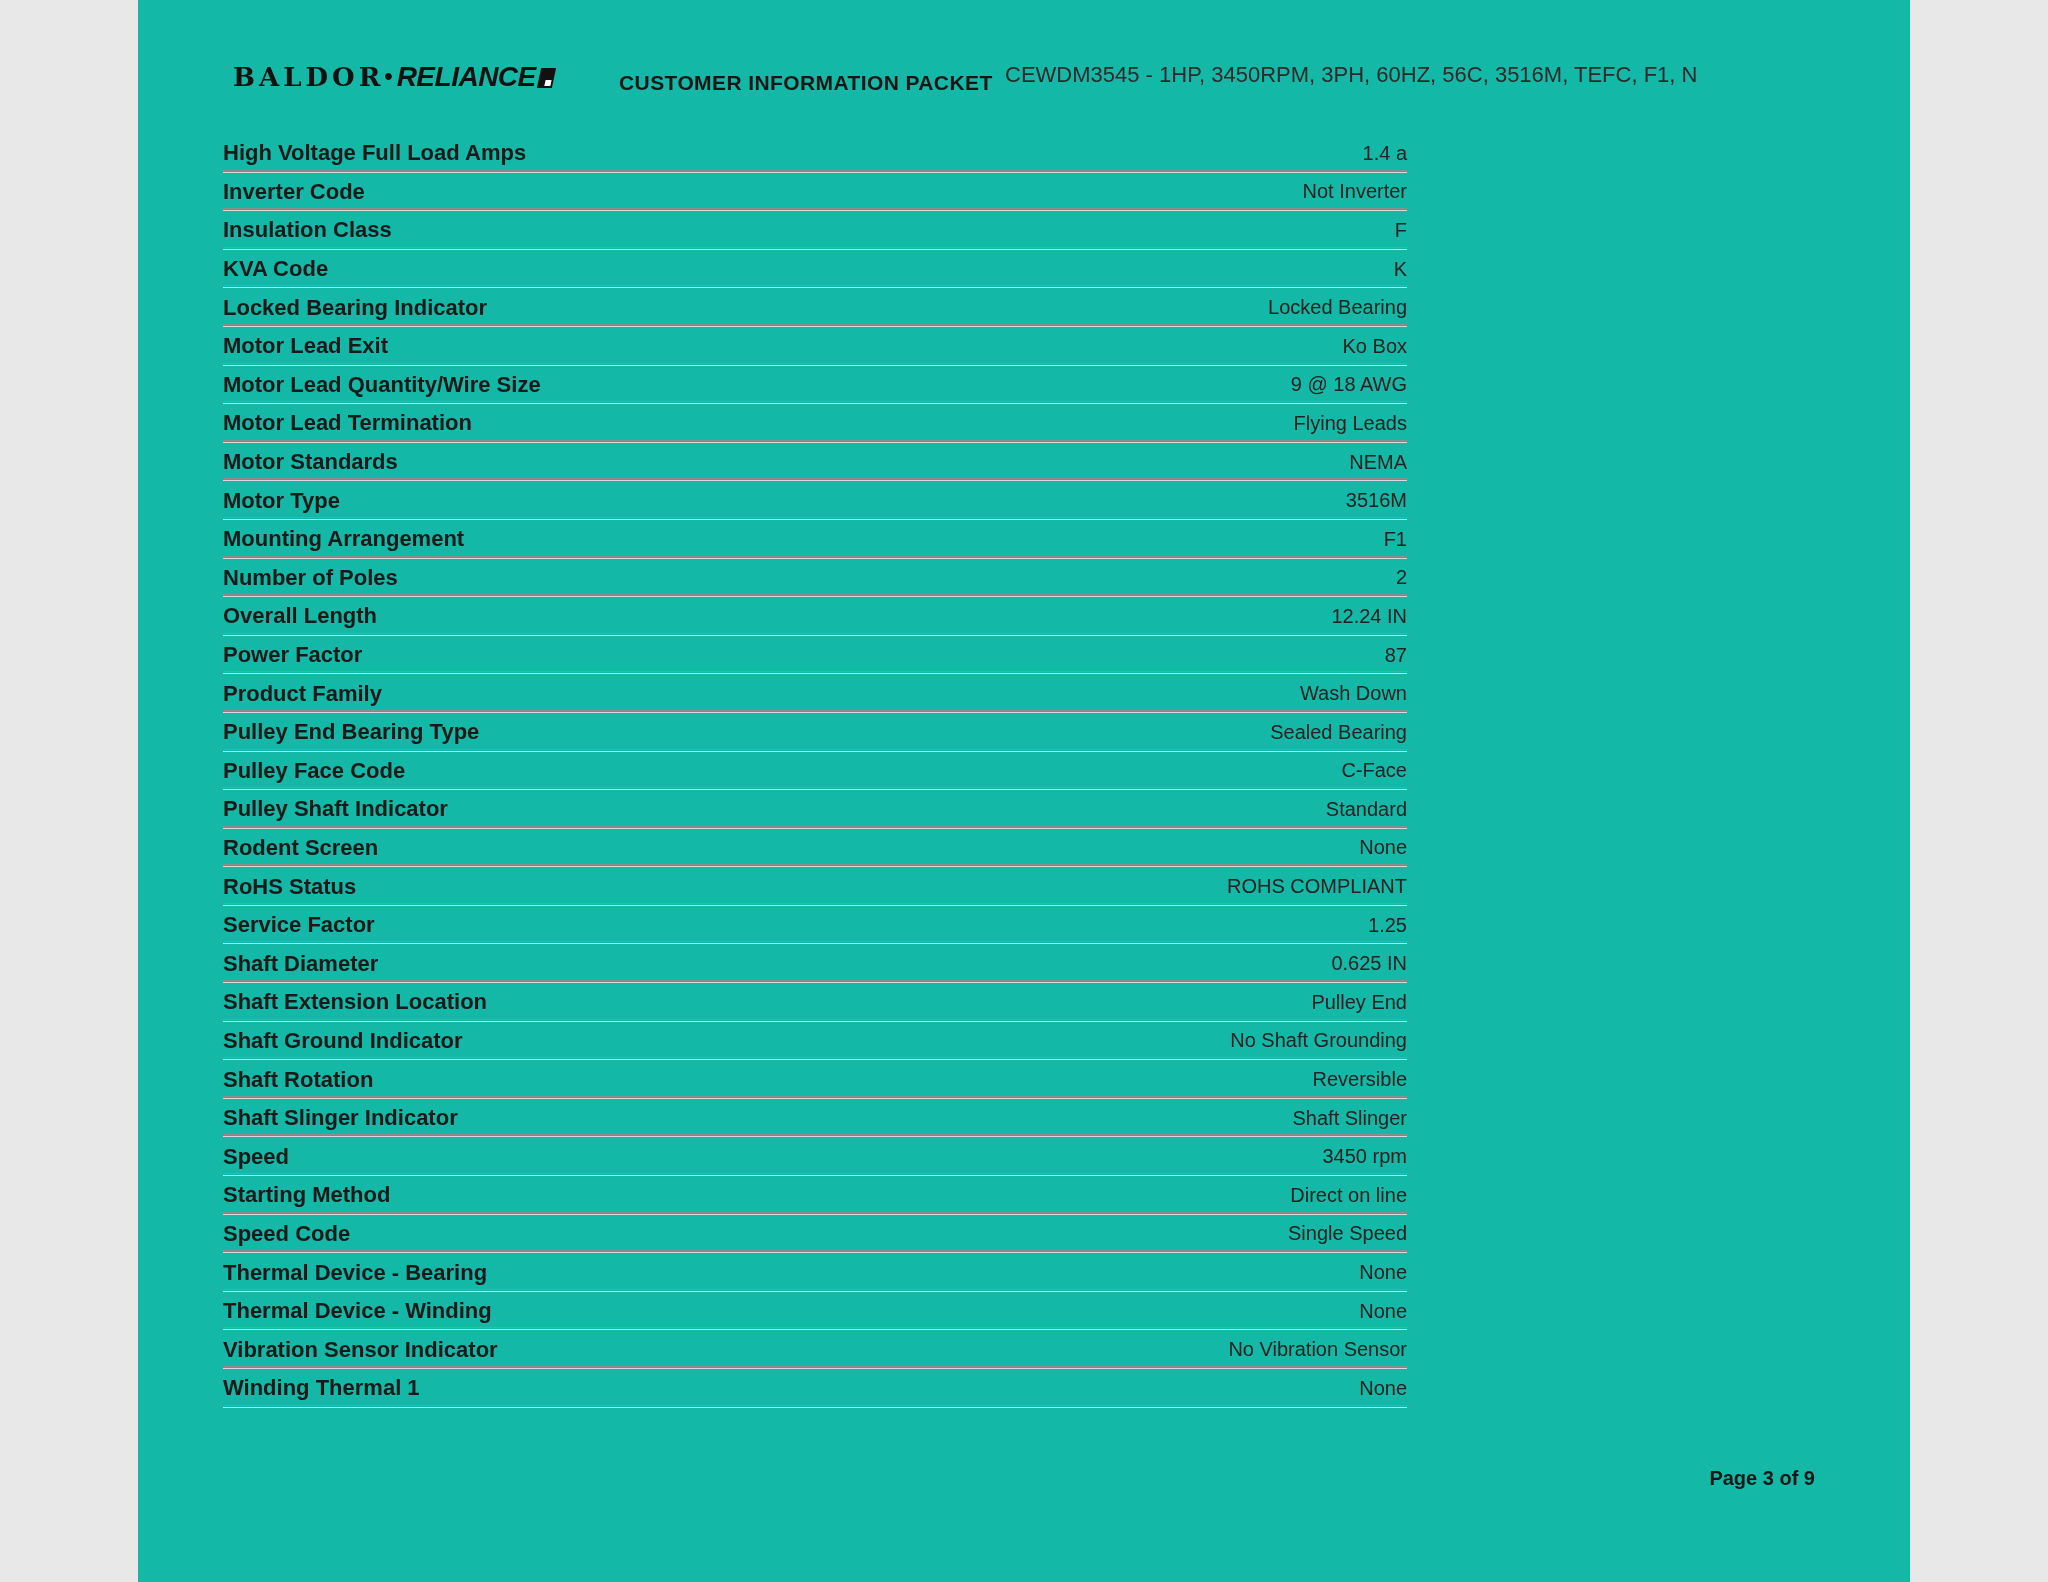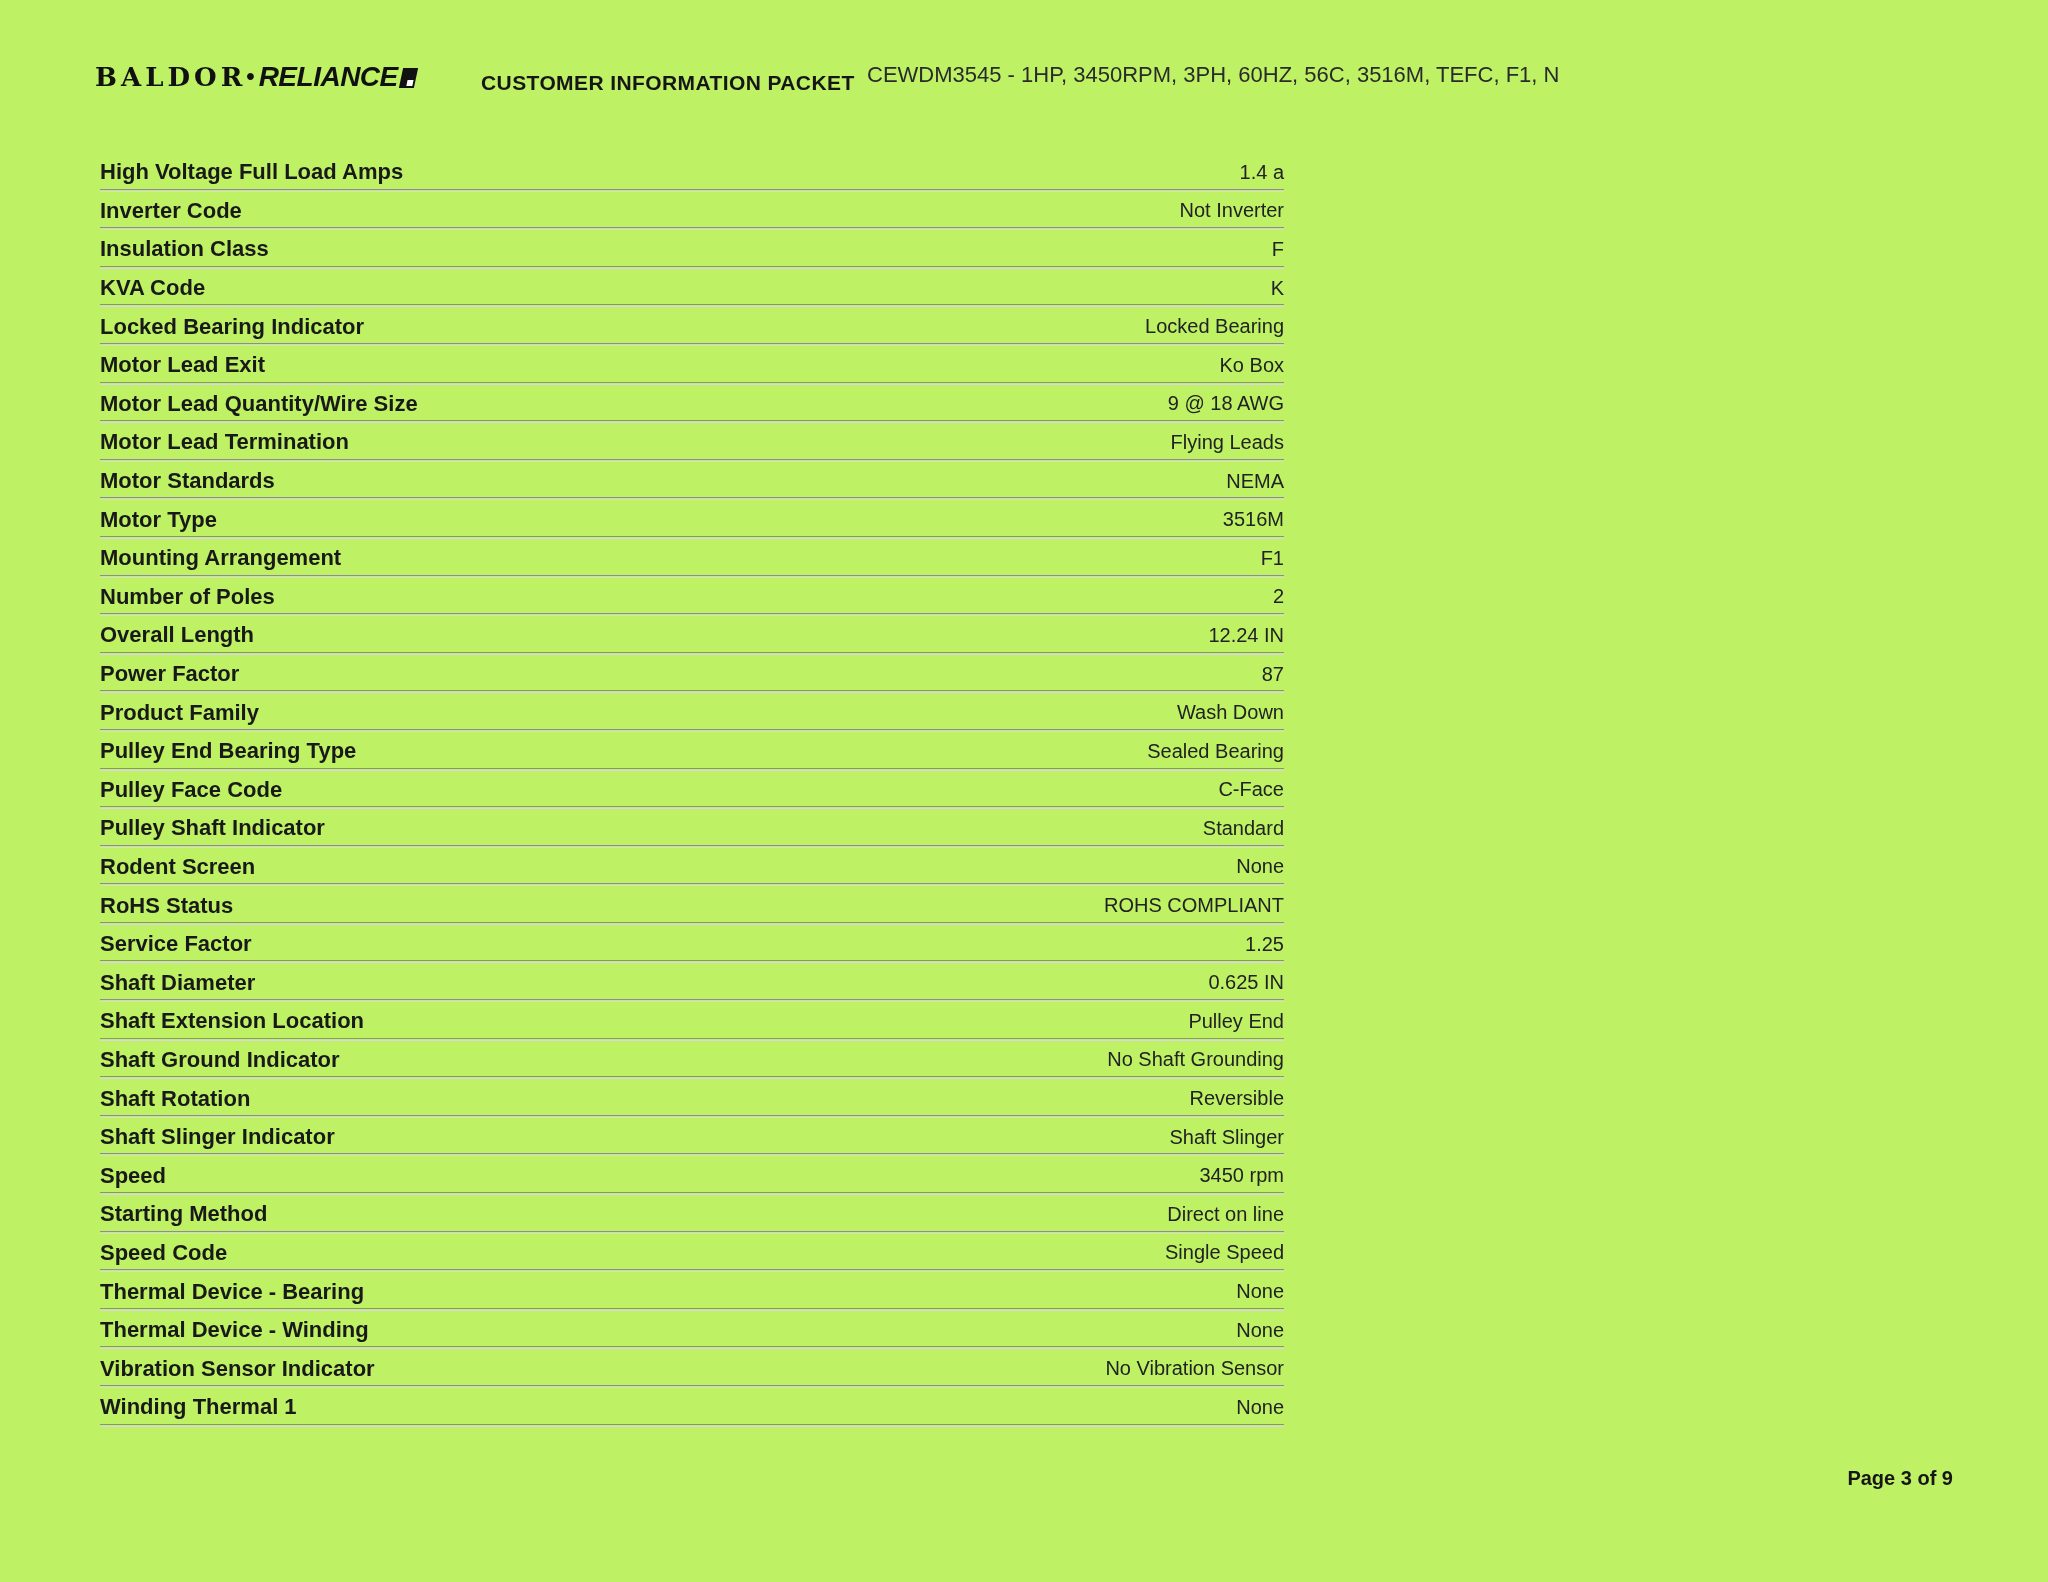--- a/index.html
+++ b/index.html
@@ -5,10 +5,10 @@
   html, body { margin:0; padding:0; background:#e8e8e8; }
   .page {
     position:relative;
-    width:2048px;
+    width:1772px;
     height:1582px;
     margin:0 auto;
-    background:#bef264;
+    background:#14b8a6;
     font-family:"Liberation Sans", sans-serif;
     color:#1b1b1b;
     overflow:hidden;

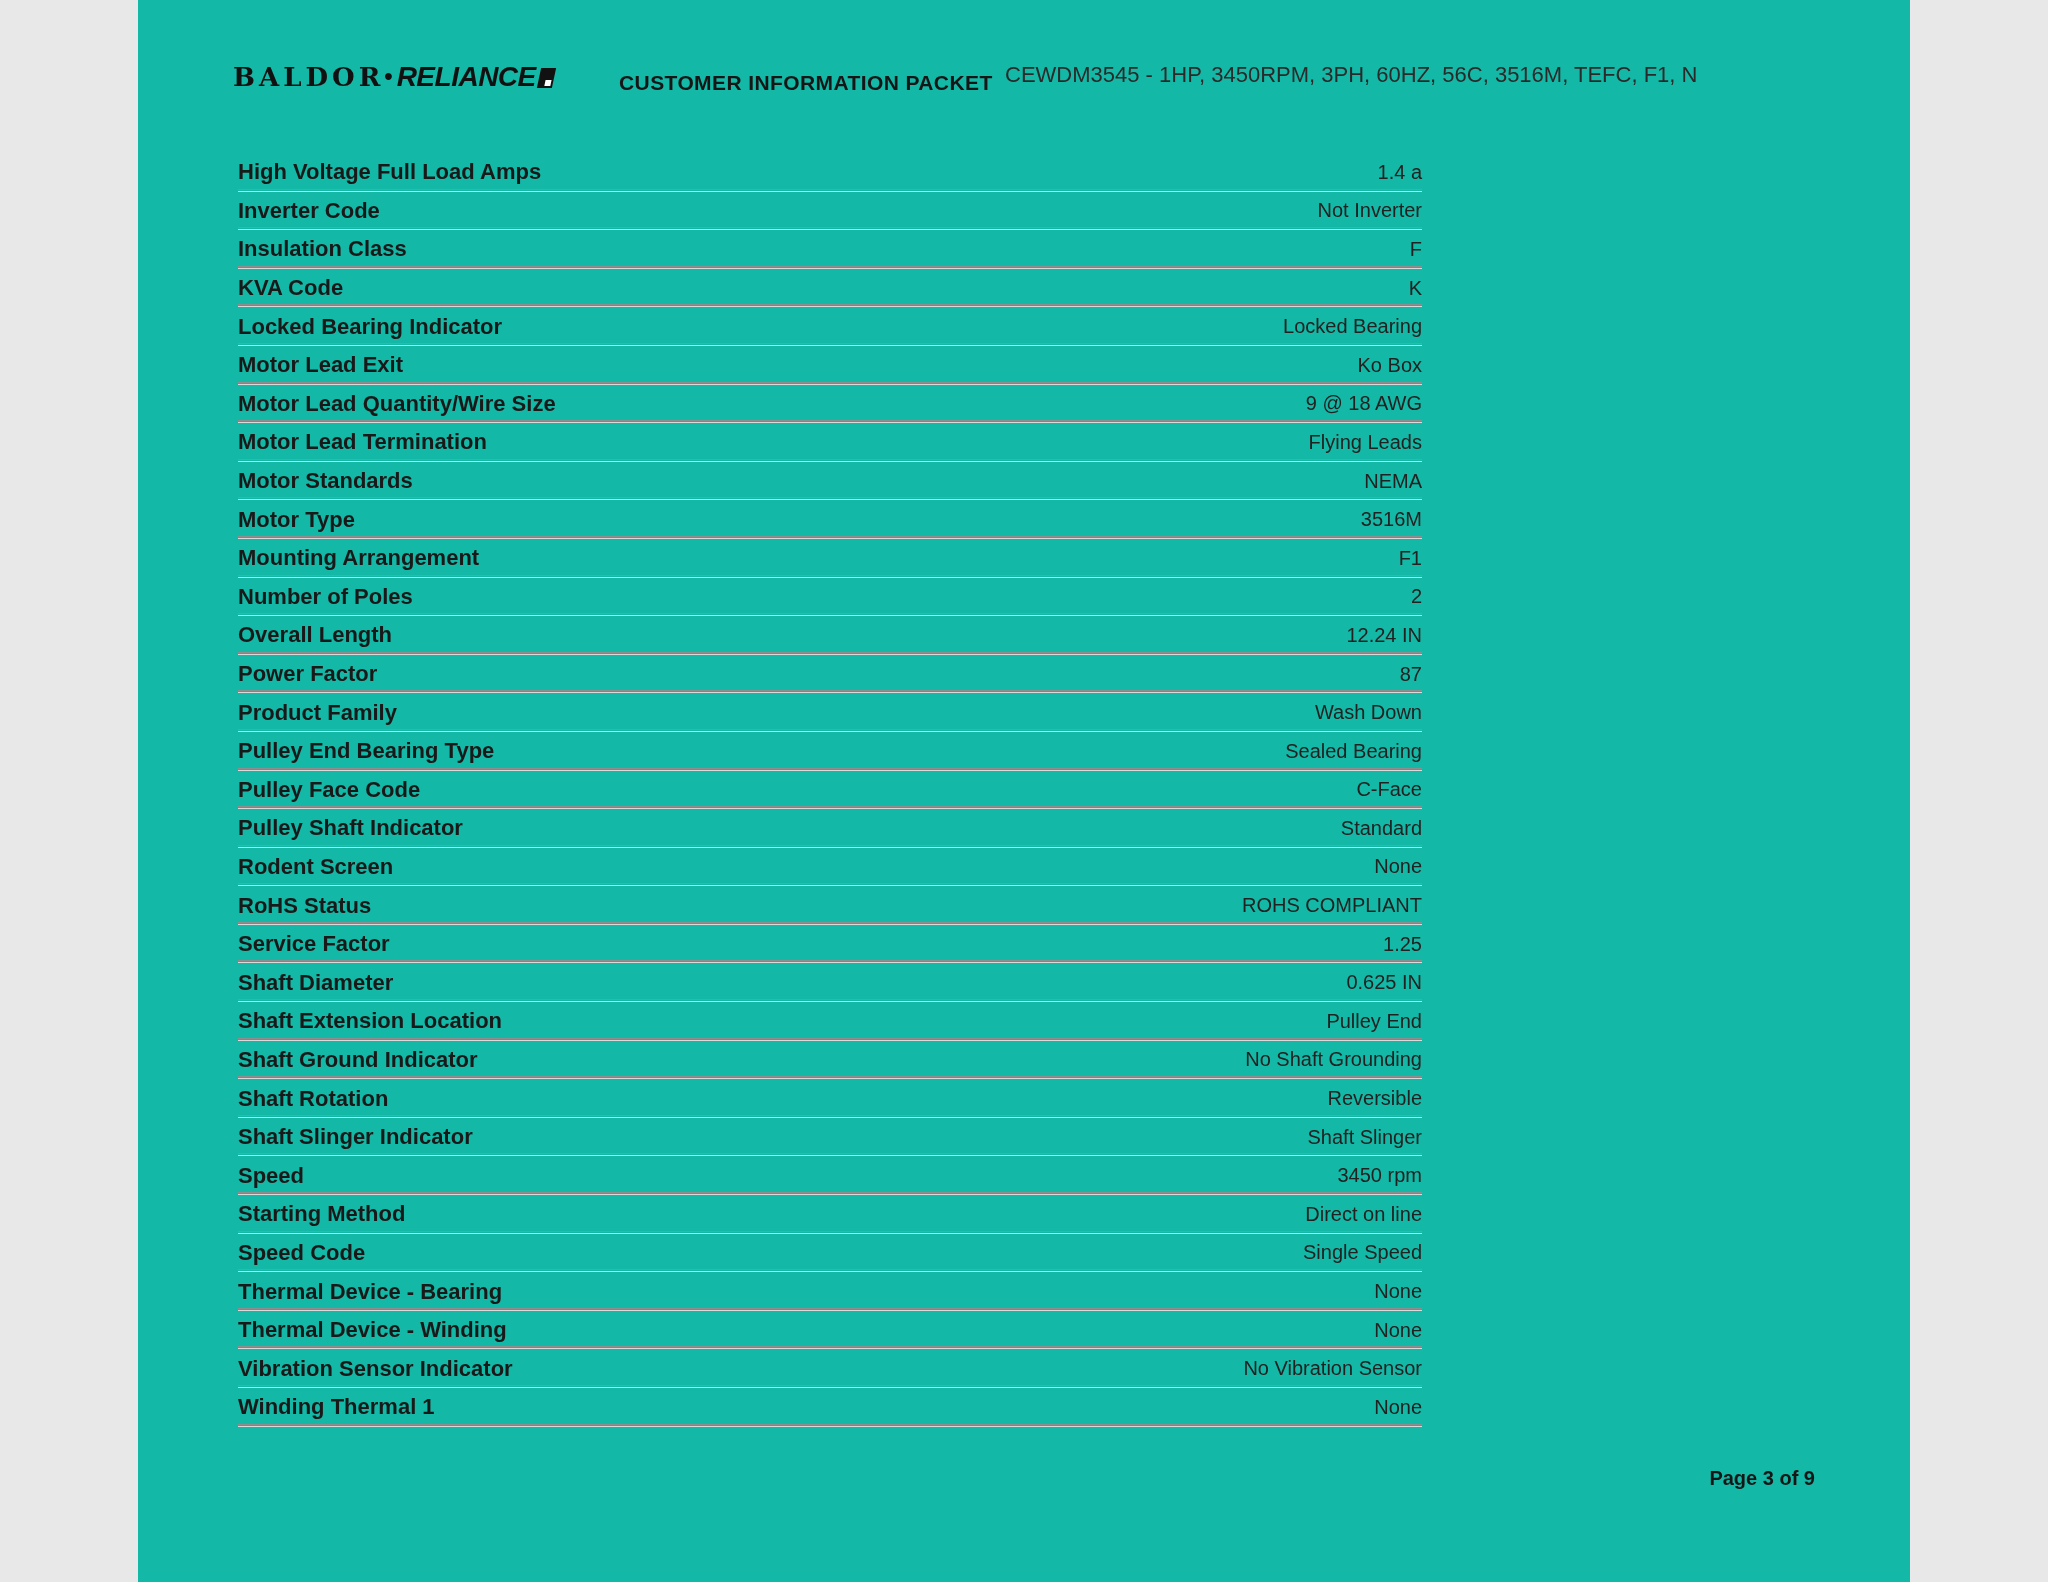--- a/index.html
+++ b/index.html
@@ -50,7 +50,7 @@
 
   
   .spec-table {
-    position:absolute; left:100px; top:134px; width:1184px;margin-top:19px;
+    position:absolute; left:85px; top:134px; width:1184px;
   }
   .spec-row {
     position:relative; height:38.6px;

